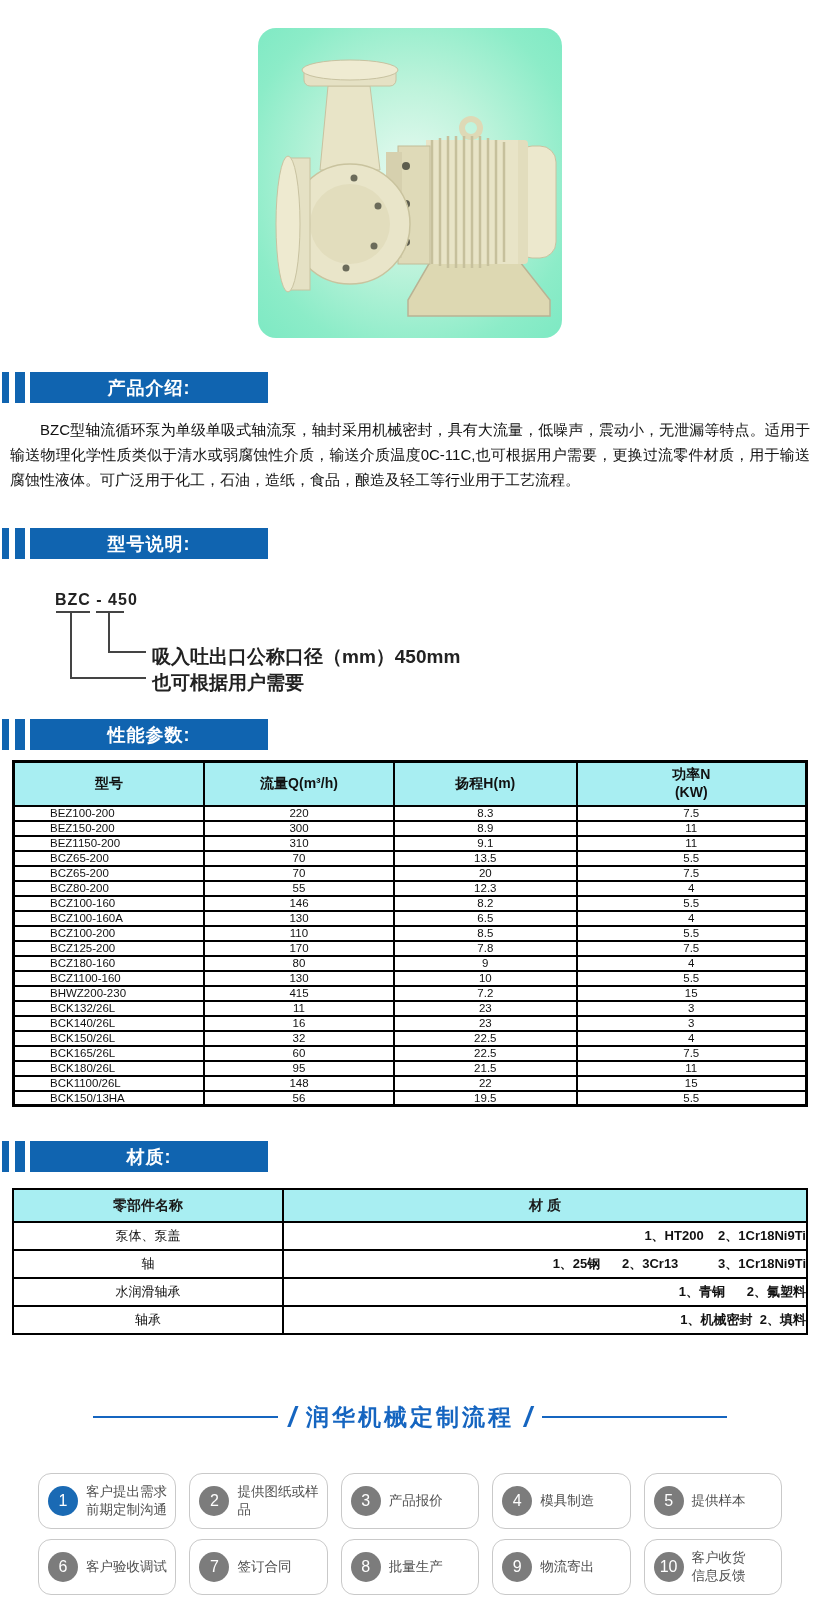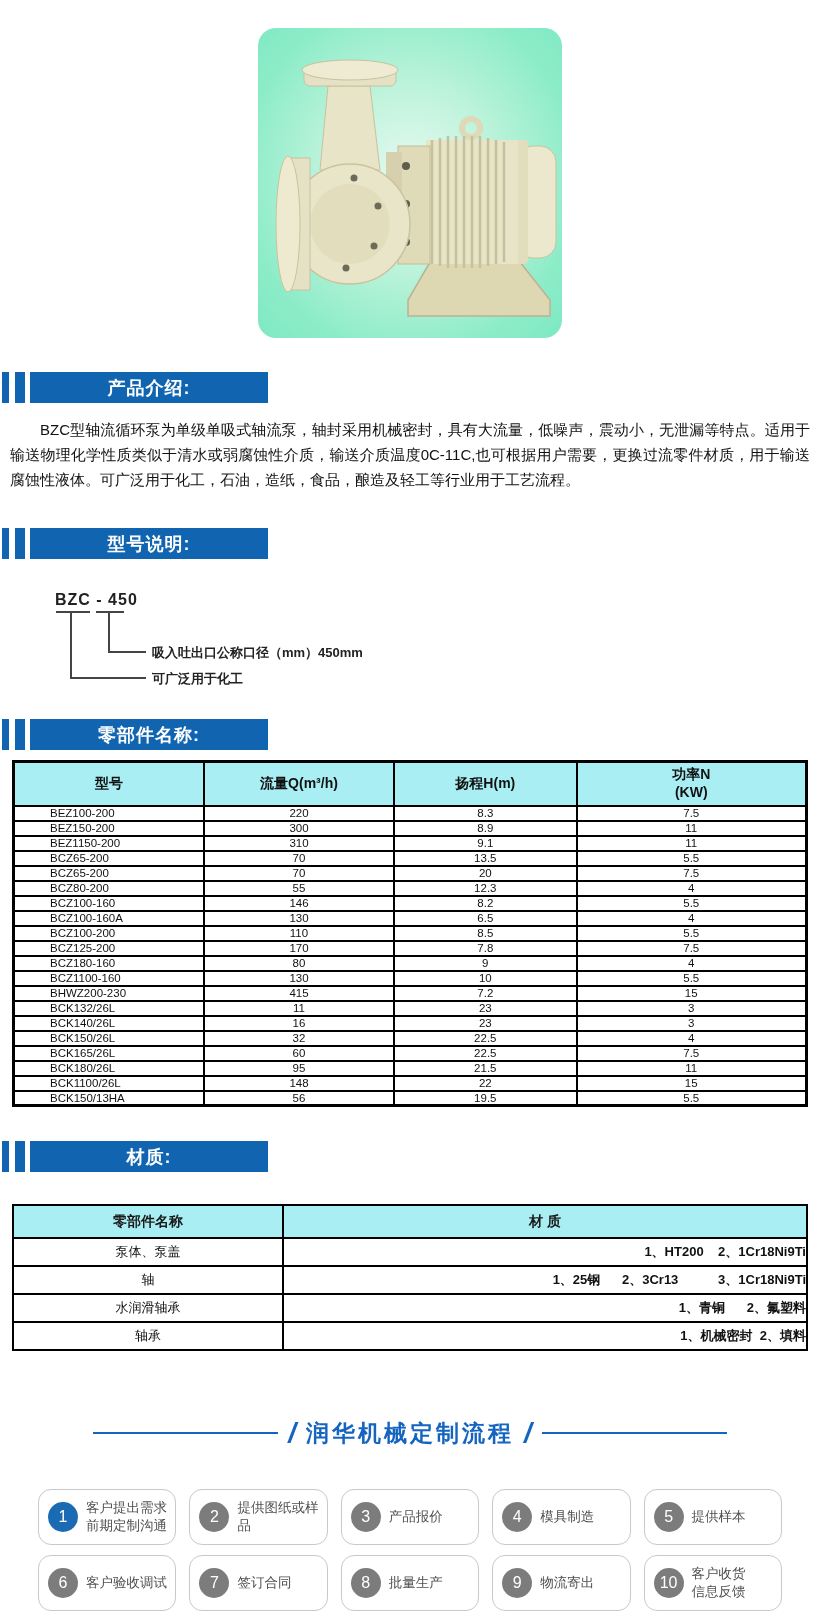--- a/index.html
+++ b/index.html
@@ -39,7 +39,7 @@
   .model-diagram { position: relative; height: 122px; margin-top: 20px; text-decoration: underline; }
   .model-code { position: absolute; left: 55px; top: 12px; font-size: 16px; font-weight: bold; color: #222; letter-spacing: 1px; }
   .md-line { position: absolute; background: #444; }
-  .md-label { position: absolute; font-size: 13px; font-weight: bold; color: #222; white-space: nowrap; }
+  .md-label { position: absolute; font-size: 19px; font-weight: bold; color: #222; white-space: nowrap; }
 
   
   table.data-table { border-collapse: collapse; width: 796px; margin: 0 auto; table-layout: fixed; }

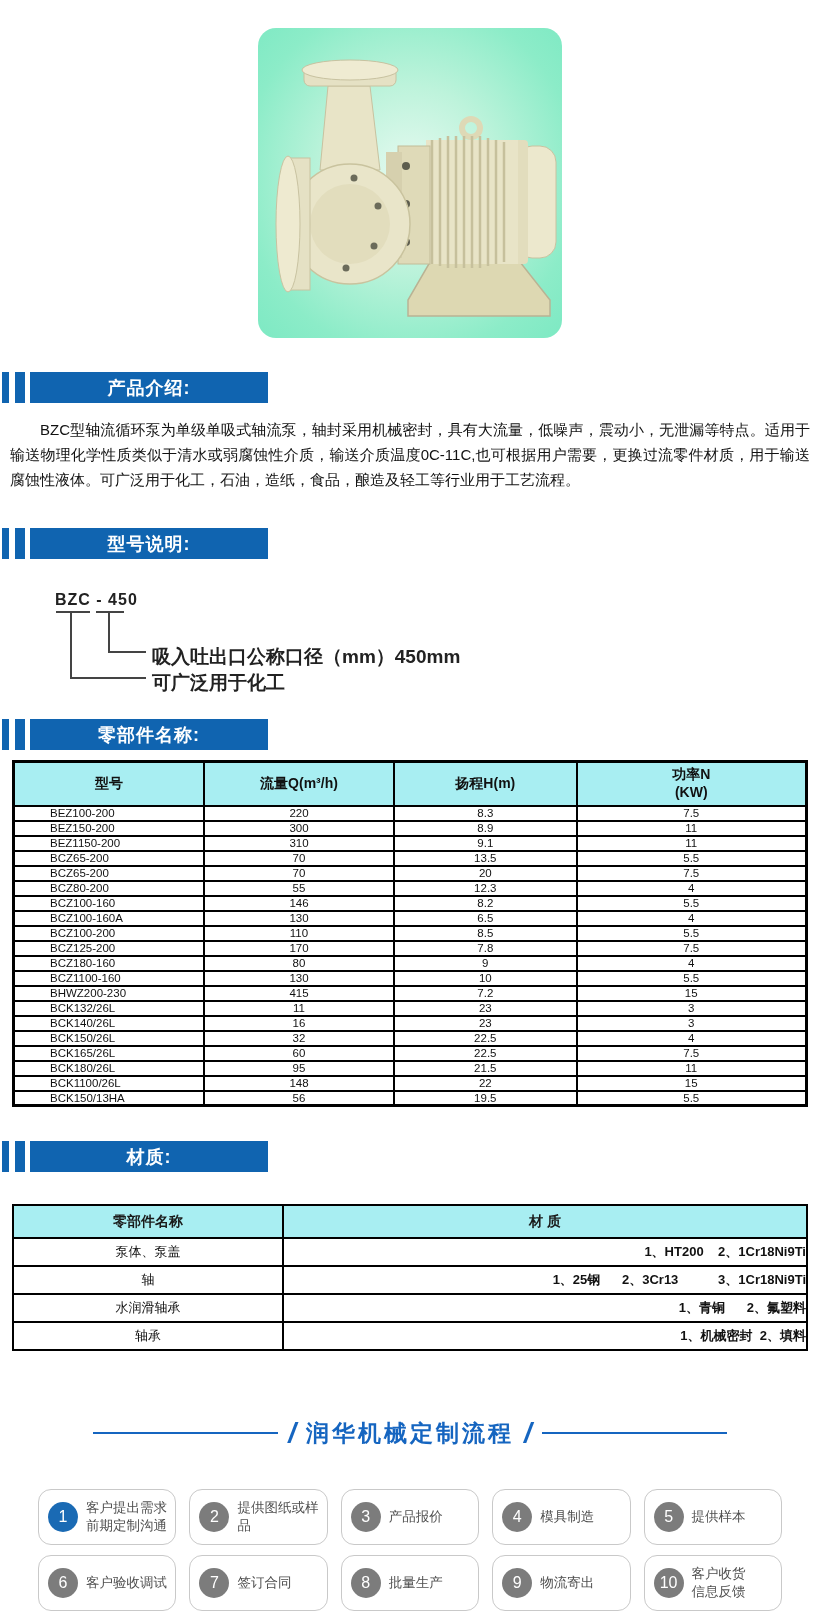--- a/index.html
+++ b/index.html
@@ -157,7 +157,7 @@
 
   <div class="md-line" style="left:70px;top:32px;width:2px;height:68px"></div>
   <div class="md-line" style="left:70px;top:98px;width:76px;height:2px"></div>
-  <div class="md-label" style="left:152px;top:91px">可广泛用于化工</div>
+  <div class="md-label" style="left:152px;top:91px">也可根据用户需要</div>
 
   <div class="md-line" style="left:108px;top:32px;width:2px;height:42px"></div>
   <div class="md-line" style="left:108px;top:72px;width:38px;height:2px"></div>

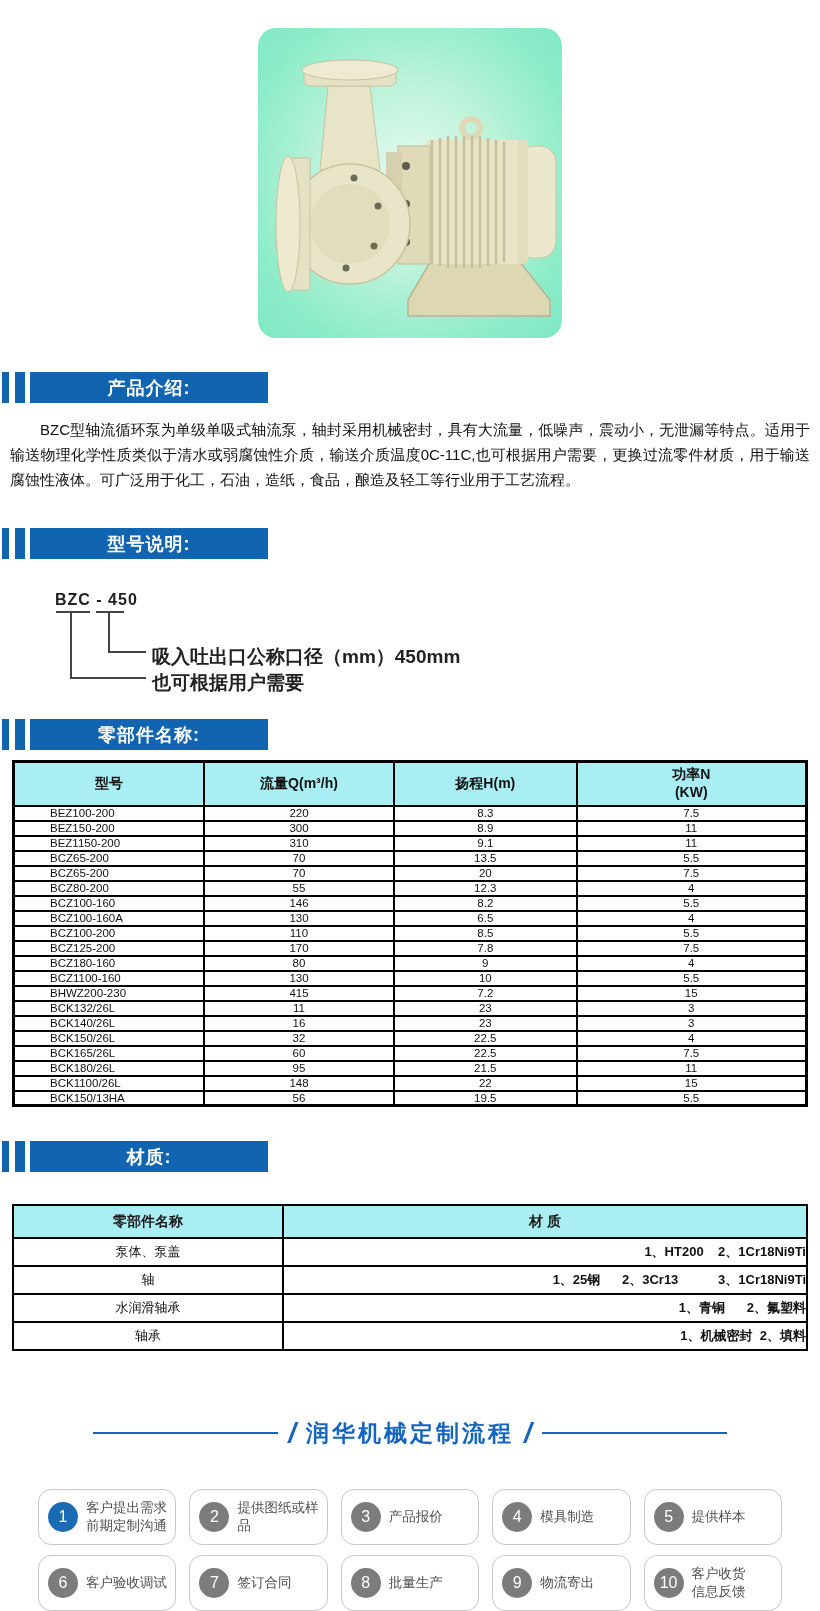--- a/index.html
+++ b/index.html
@@ -167,7 +167,7 @@
 <div class="section-header" style="margin-top:18px">
   <div class="stripe-a"></div>
   <div class="stripe-b"></div>
-  <div class="bar">零部件名称:</div>
+  <div class="bar">性能参数:</div>
 </div>
 
 <table class="data-table perf" style="margin-top:10px">

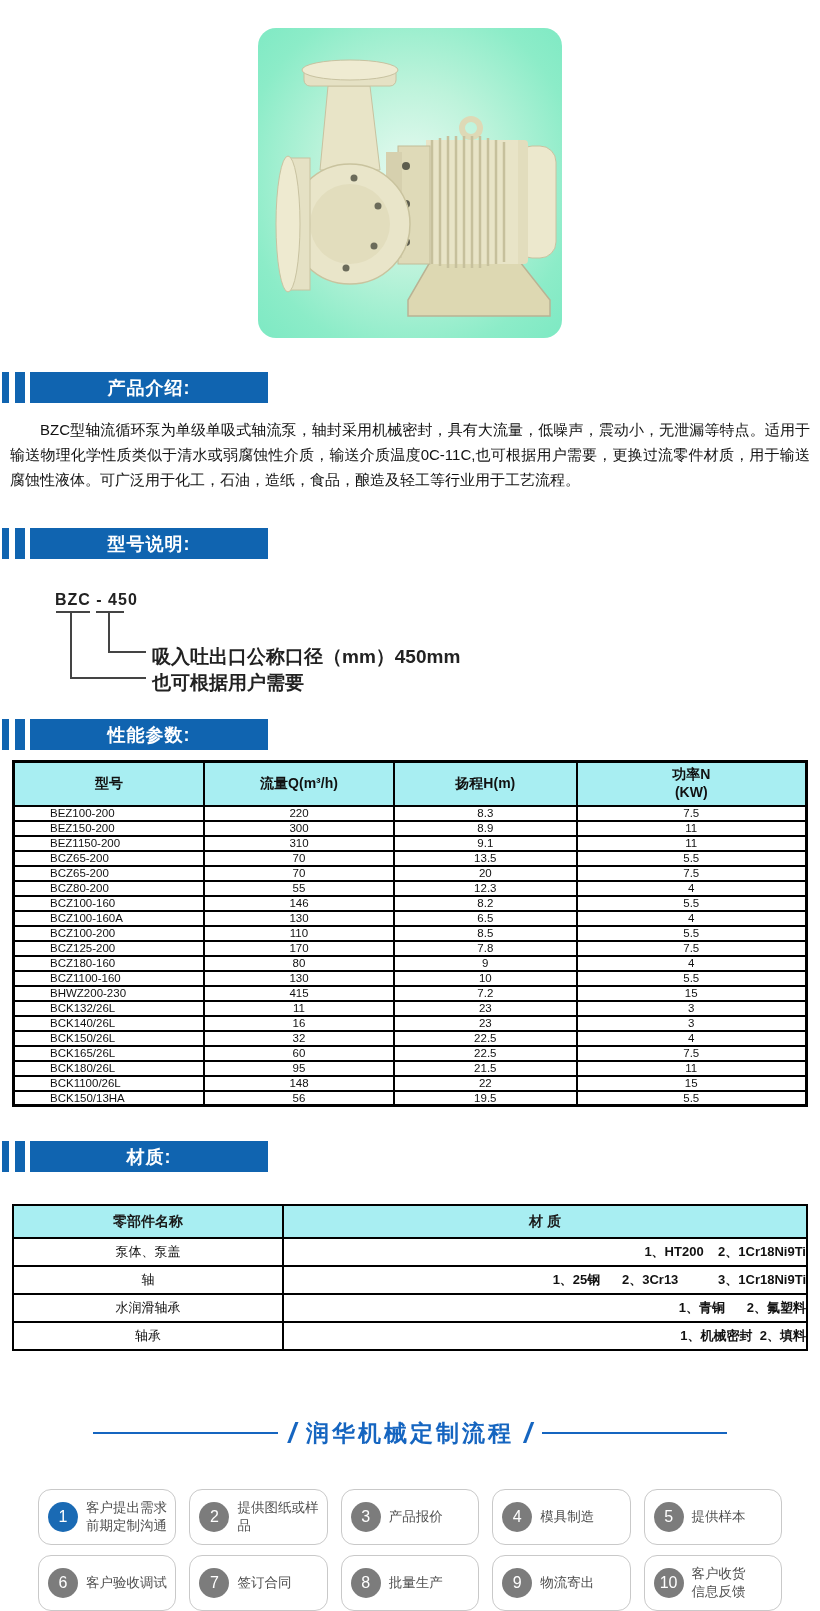--- a/index.html
+++ b/index.html
@@ -316,7 +316,7 @@
   <div class="bar">材质:</div>
 </div>
 
-<table class="data-table mat" style="margin-top:32px">
+<table class="data-table mat" style="margin-top:16px">
   <colgroup>
       <col style="width:34%">
       <col style="width:66%">

